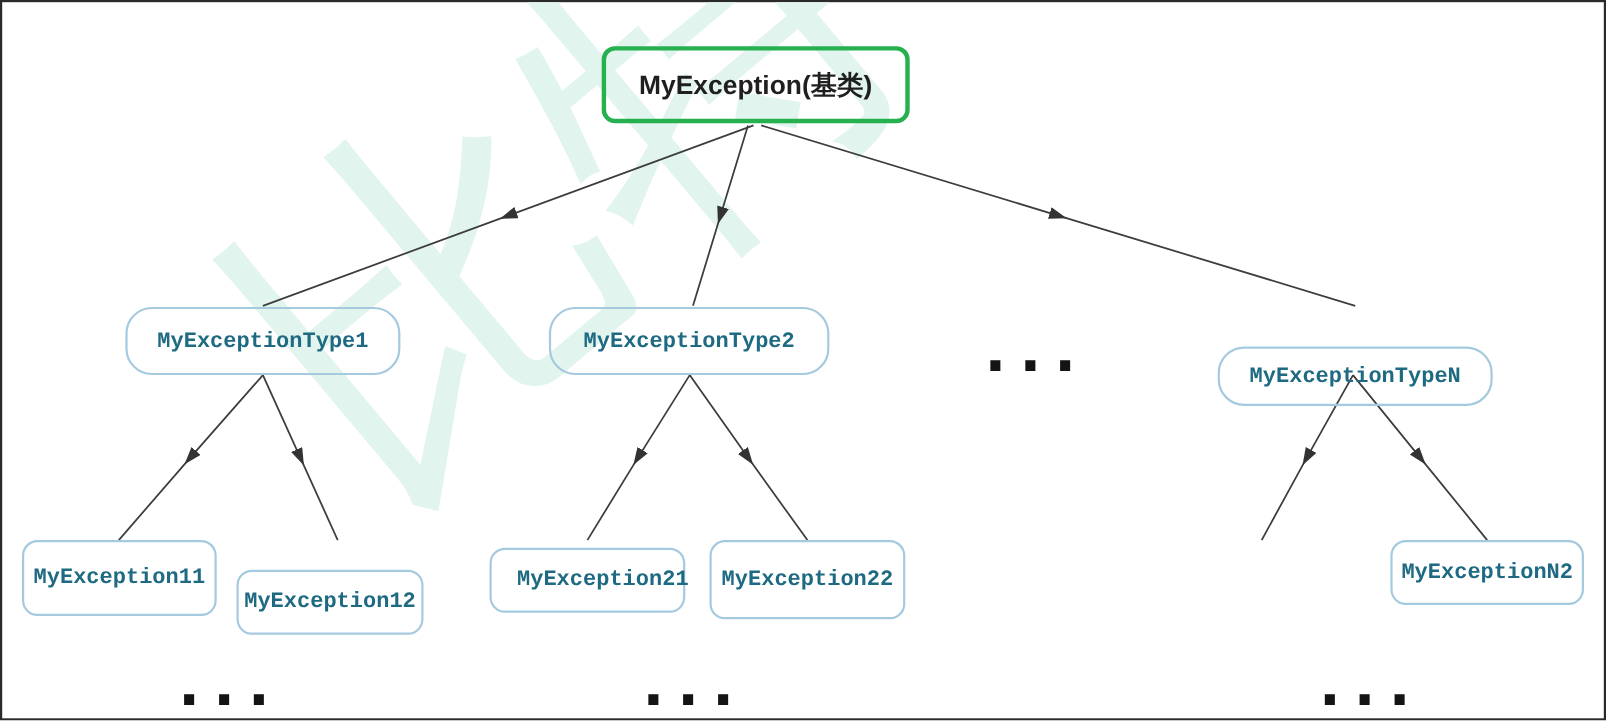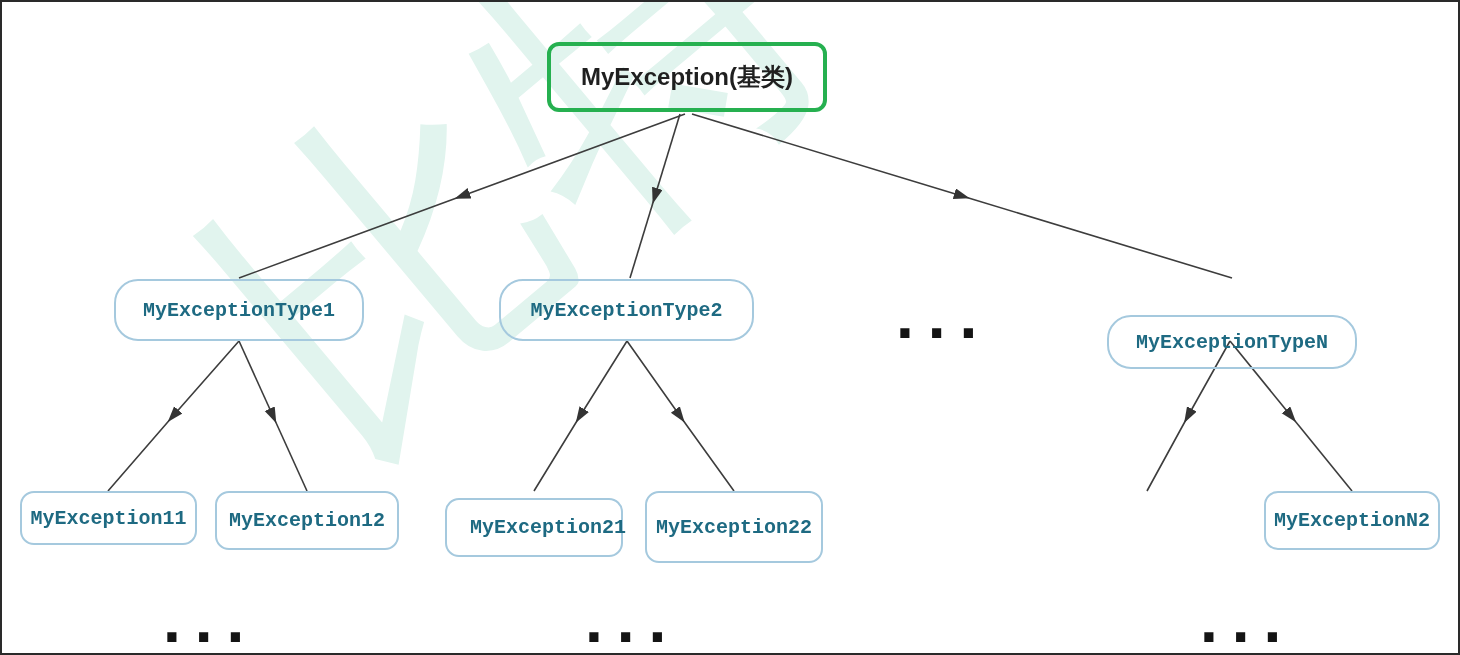--- a/index.html
+++ b/index.html
@@ -123,7 +123,7 @@
     <span>MyExceptionTypeN</span>
   </div>
 
-  <div class="node node-leaf" style="left:18px; top:489px; width:177px; height:54px;">
+  <div class="node node-leaf" style="left:18px; top:489px; width:177px; height:69px;">
     <span>MyException11</span>
   </div>
   <div class="node node-leaf" style="left:213px; top:489px; width:184px; height:59px;">

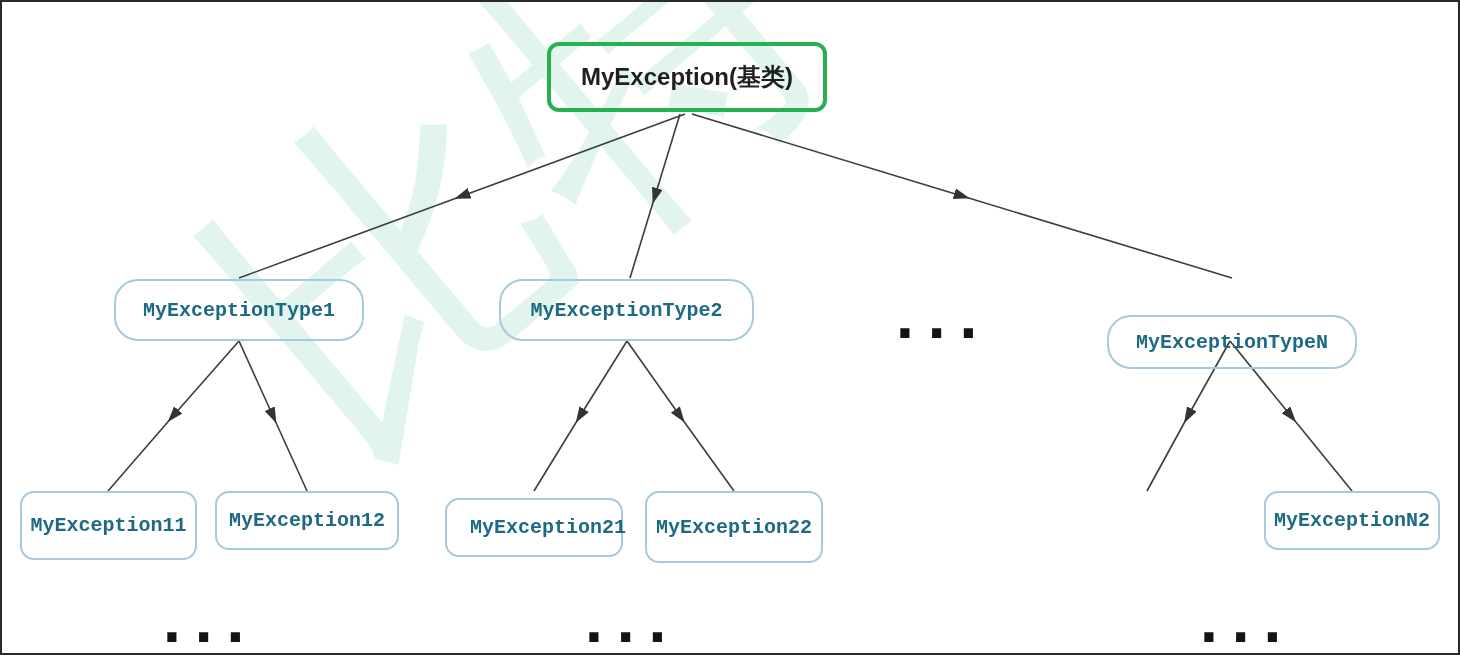--- a/index.html
+++ b/index.html
@@ -126,7 +126,7 @@
   <div class="node node-leaf" style="left:18px; top:489px; width:177px; height:69px;">
     <span>MyException11</span>
   </div>
-  <div class="node node-leaf" style="left:213px; top:489px; width:184px; height:59px;">
+  <div class="node node-leaf" style="left:213px; top:516px; width:170px; height:59px;">
     <span>MyException12</span>
   </div>
   <div class="node node-leaf" style="left:443px; top:496px; width:178px; height:59px;padding-left:28px;">

